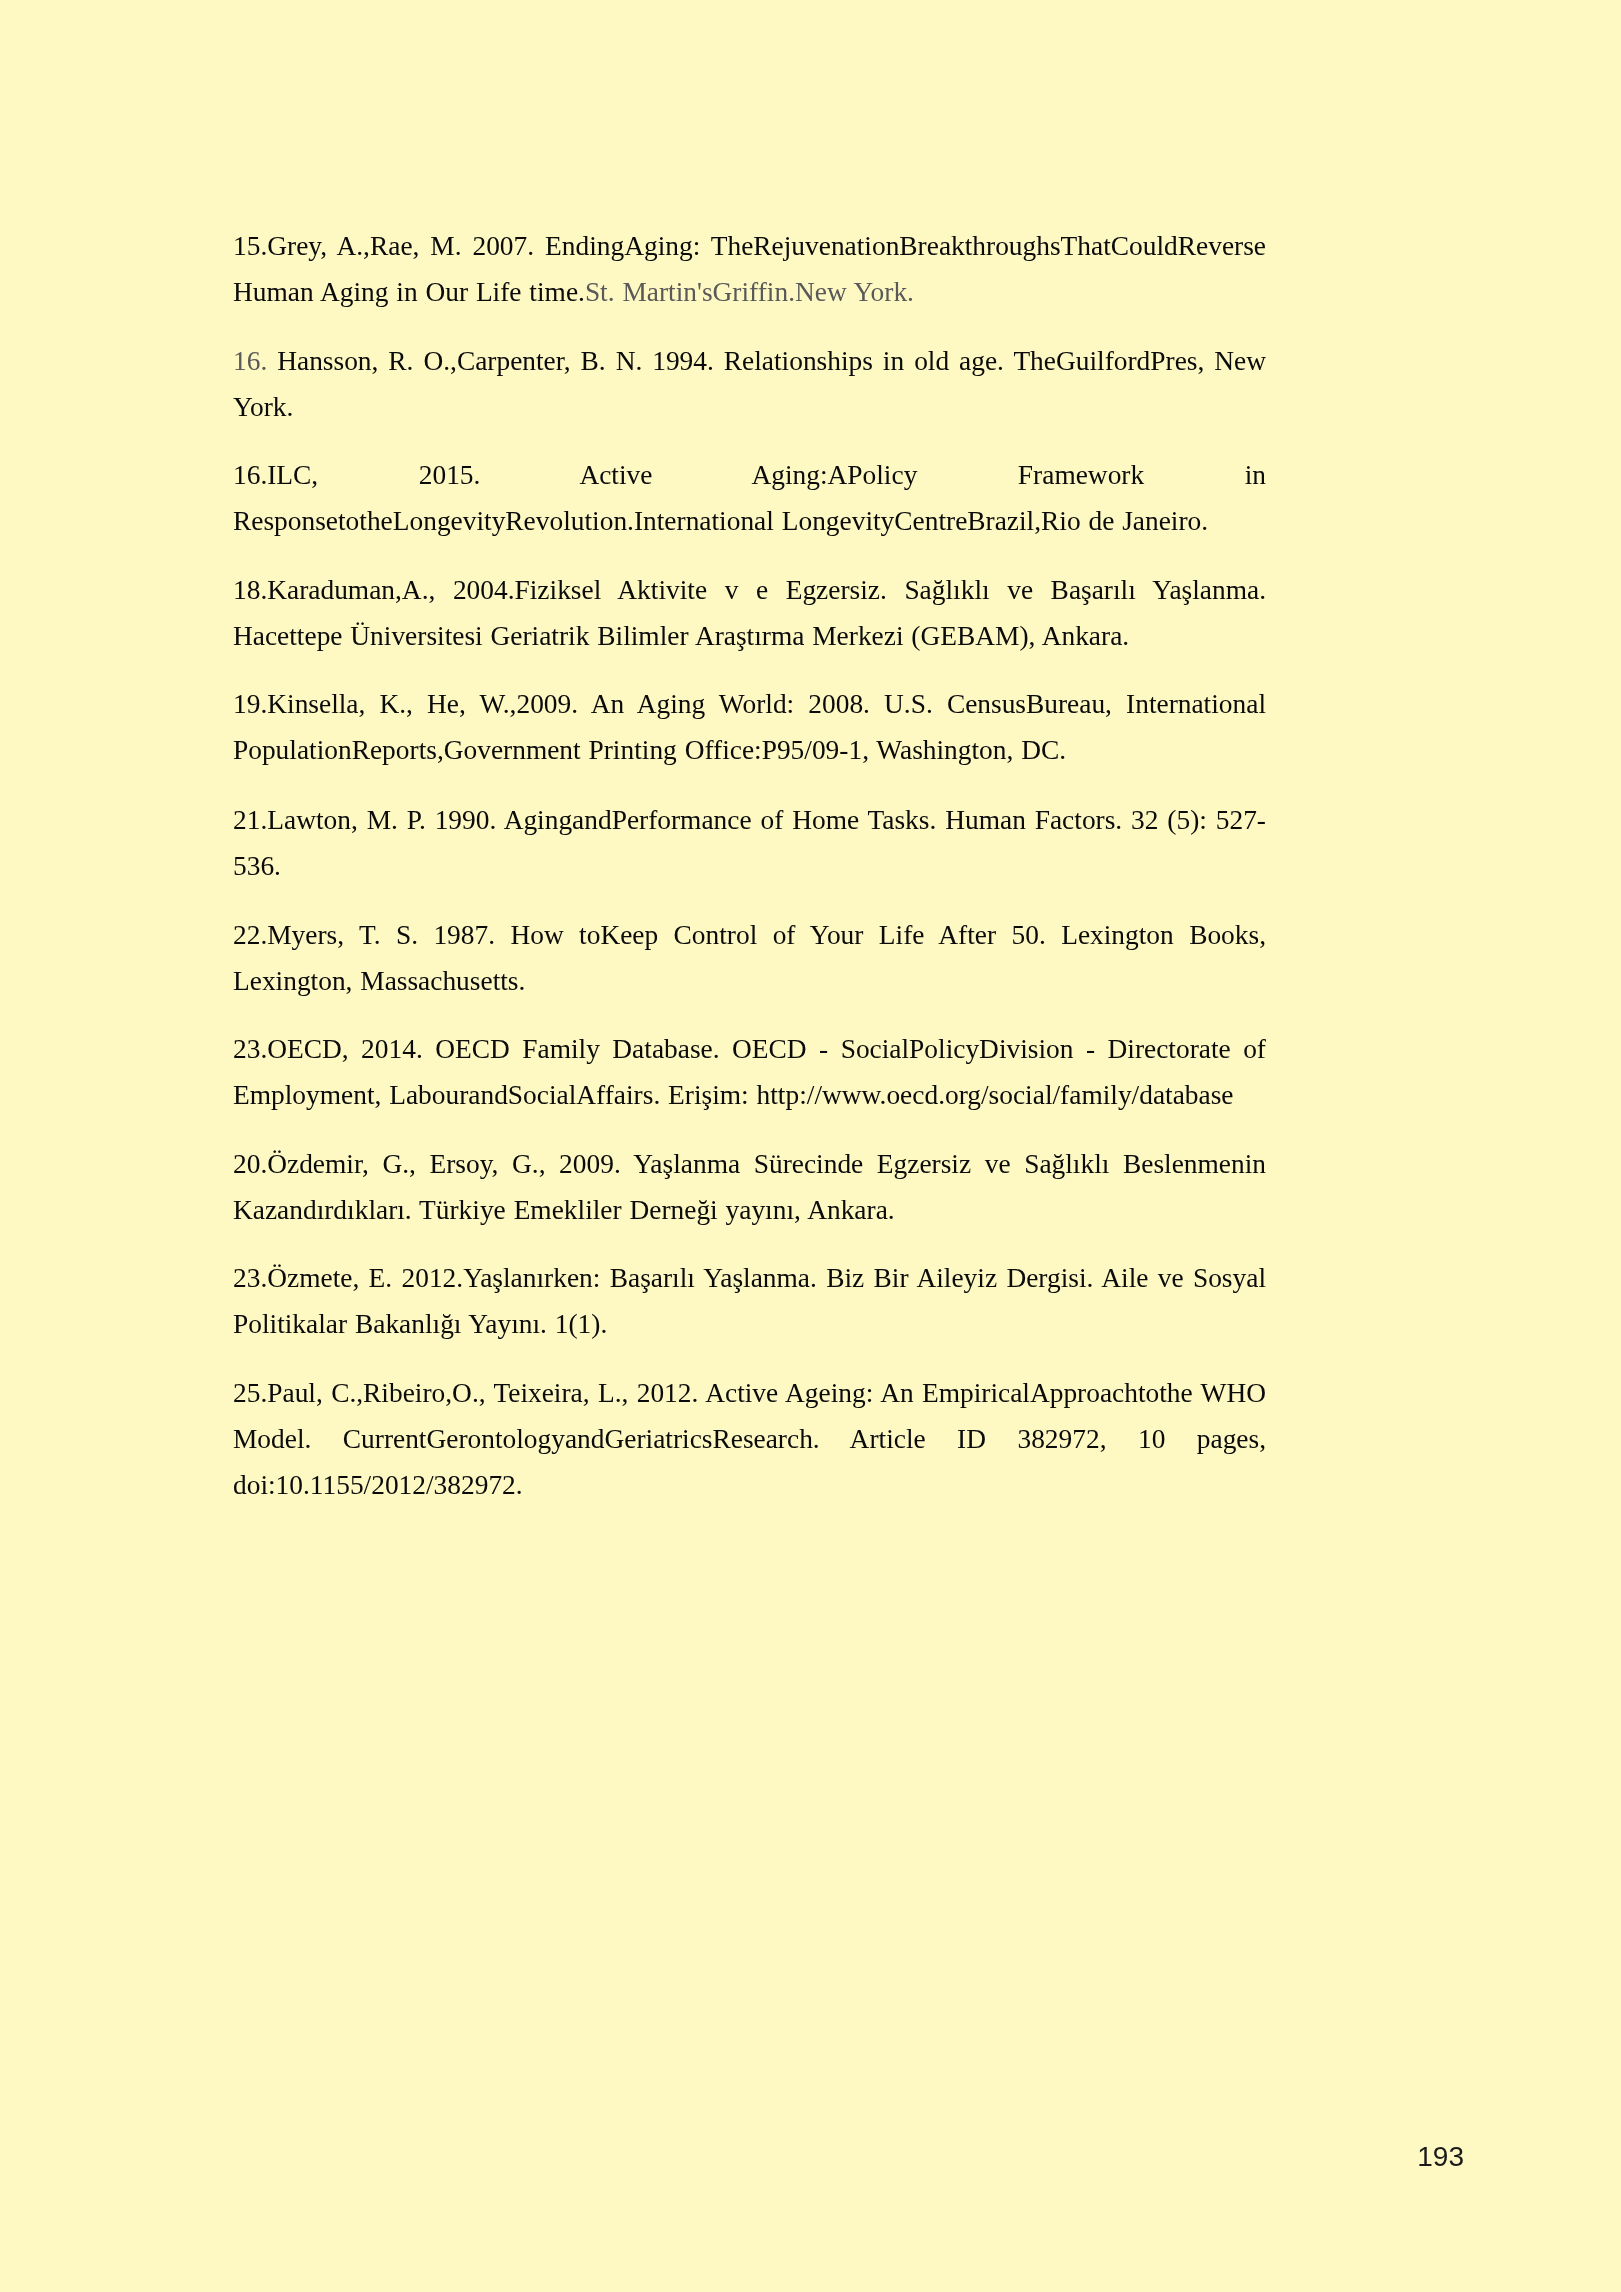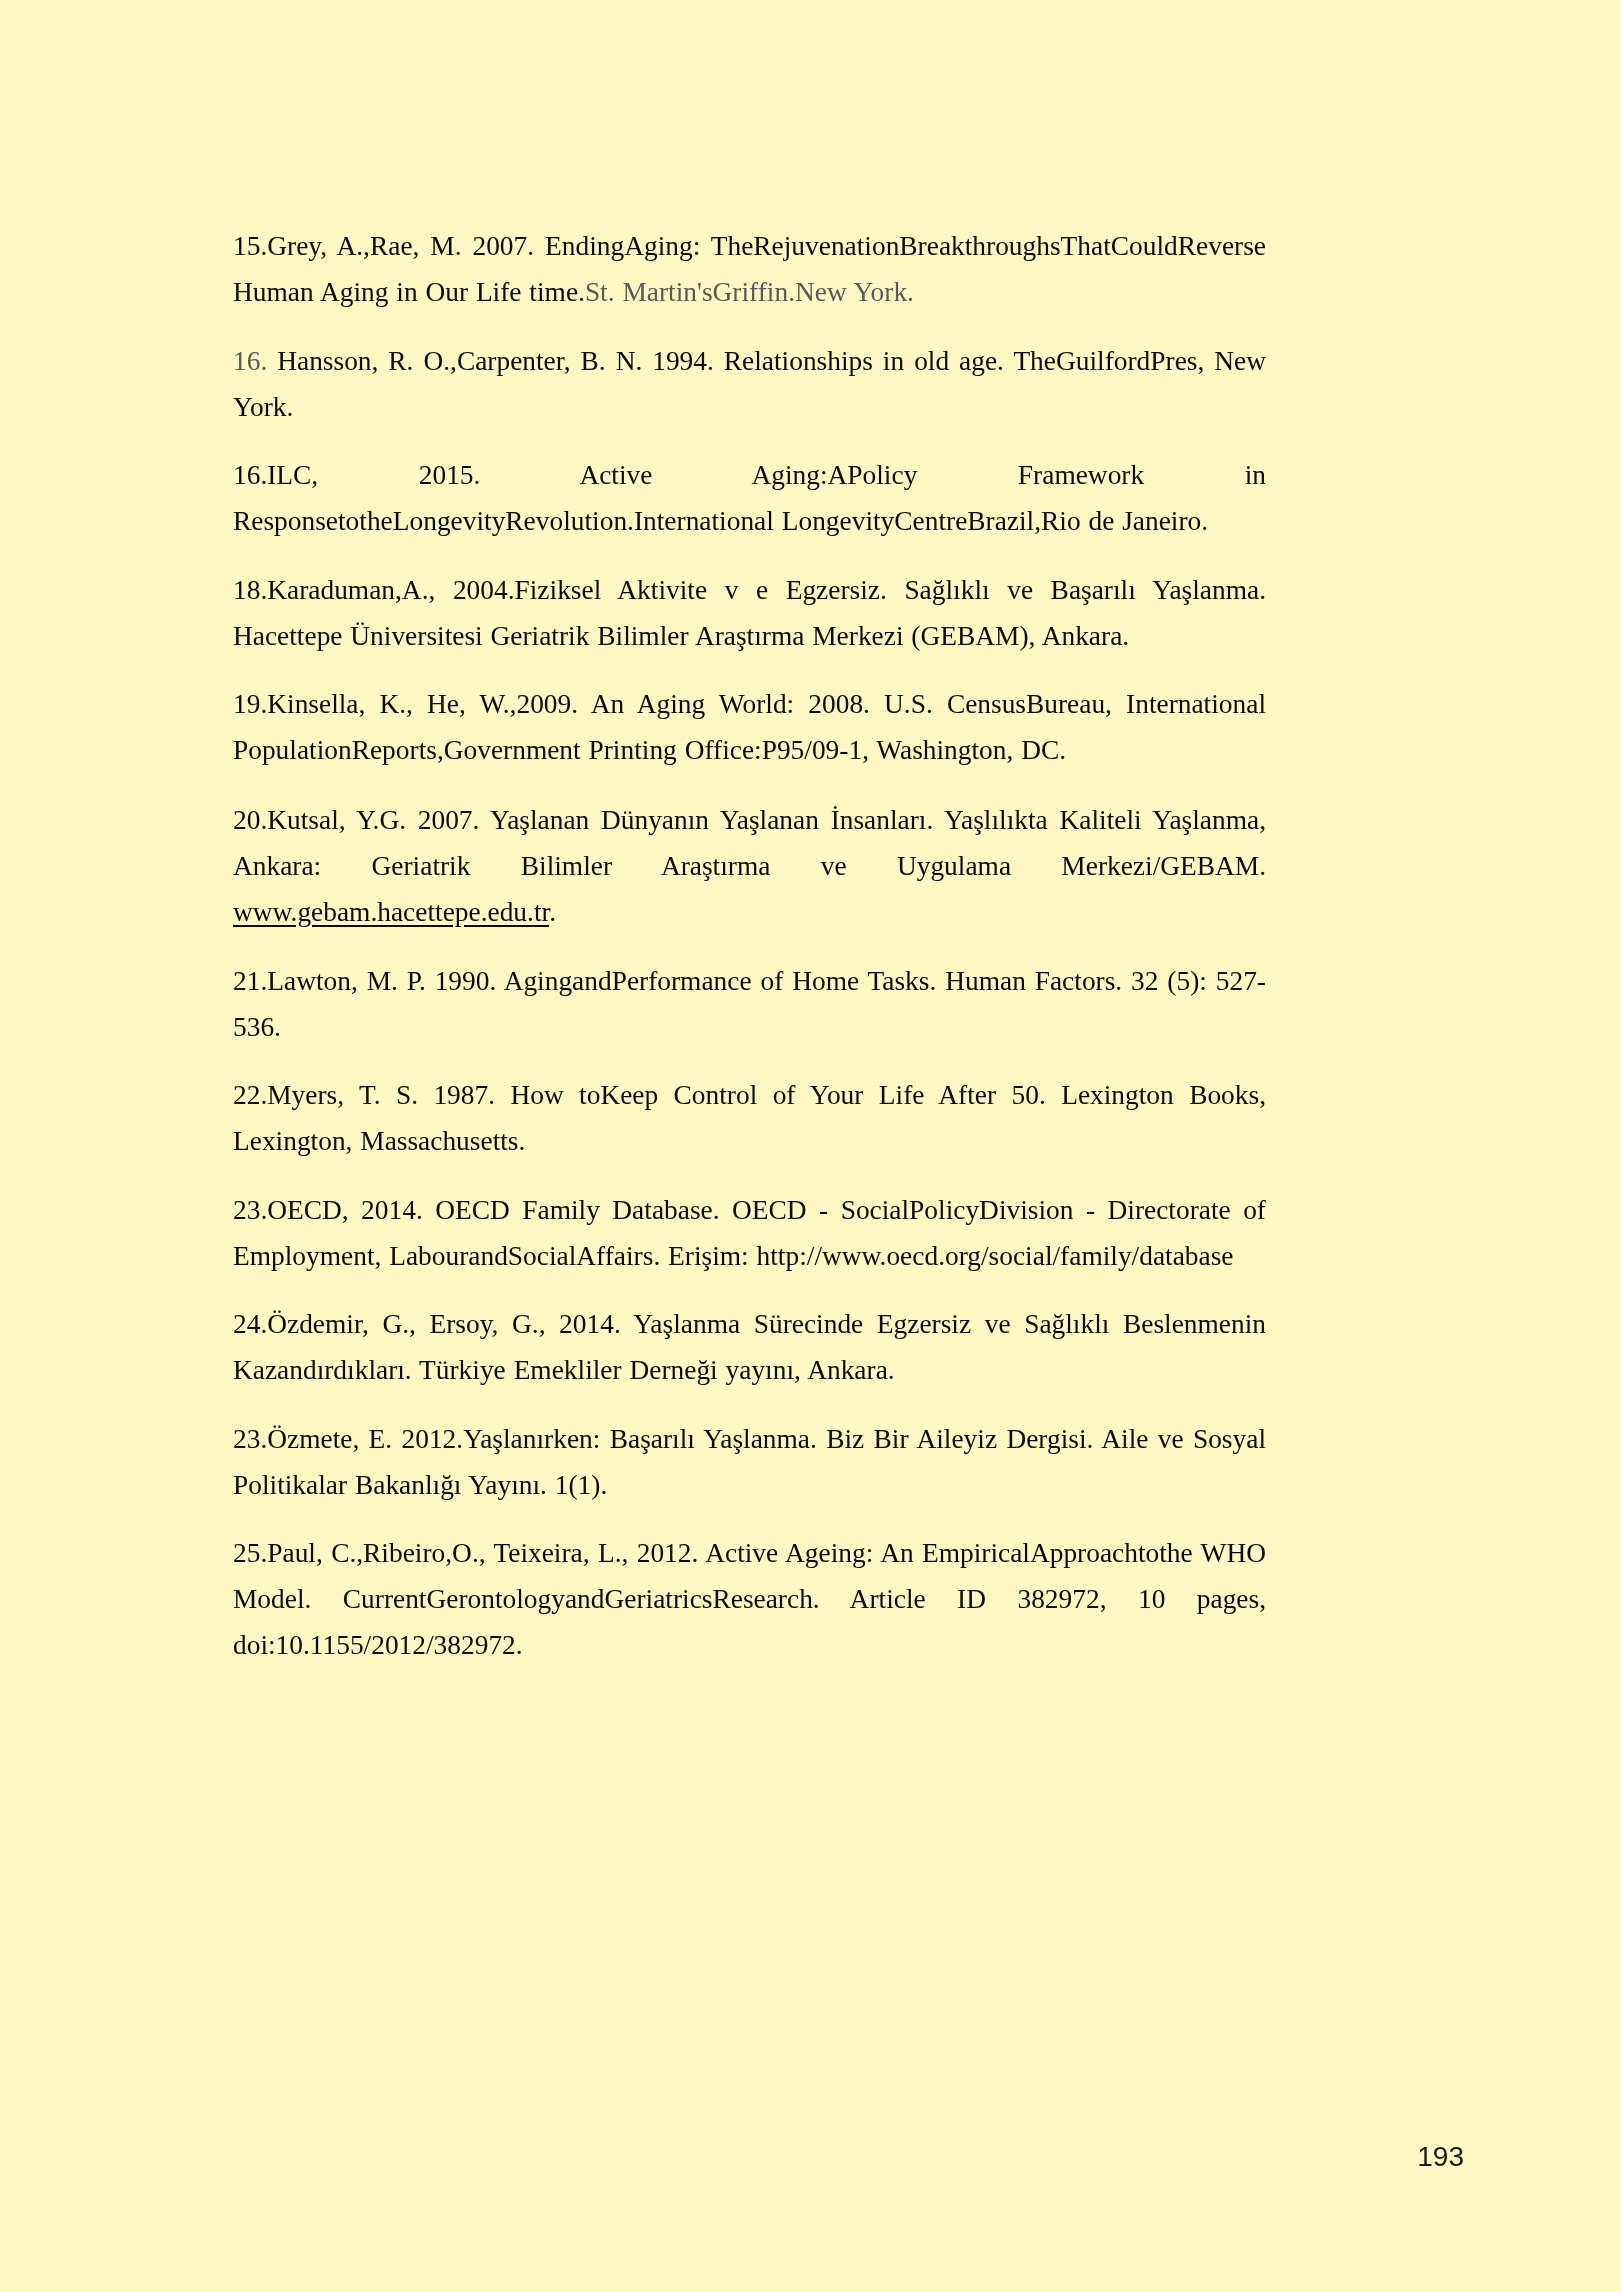--- a/index.html
+++ b/index.html
@@ -67,7 +67,6 @@
       <p class="ref"><span>16.ILC, 2015. Active Aging:APolicy Framework in ResponsetotheLongevityRevolution.International LongevityCentreBrazil,Rio de Janeiro.</span></p>
       <p class="ref"><span>18.Karaduman,A., 2004.Fiziksel Aktivite v e Egzersiz. Sağlıklı ve Başarılı Yaşlanma. Hacettepe Üniversitesi Geriatrik Bilimler Araştırma Merkezi (GEBAM), Ankara.</span></p>
       <p class="ref tight"><span>19.Kinsella, K., He, W.,2009. An Aging World: 2008. U.S. CensusBureau, International PopulationReports,Government Printing Office:P95/09-1, Washington, DC.</span></p>
-      <p class="ref"><span>20.Kutsal, Y.G. 2007. Yaşlanan Dünyanın Yaşlanan İnsanları. Yaşlılıkta Kaliteli Yaşlanma,  Ankara: Geriatrik Bilimler Araştırma ve Uygulama Merkezi/GEBAM. </span><span class="u">www.gebam.hacettepe.edu.tr</span><span>.</span></p>
       <p class="ref"><span>21.Lawton, M. P. 1990. AgingandPerformance of Home Tasks. Human Factors. 32 (5): 527-536.</span></p>
       <p class="ref"><span>22.Myers, T. S. 1987. How toKeep Control of Your Life After 50. Lexington Books, Lexington, Massachusetts.</span></p>
       <p class="ref"><span>23.OECD, 2014. OECD Family Database. OECD - SocialPolicyDivision - Directorate of Employment, LabourandSocialAffairs. Erişim: http://www.oecd.org/social/family/database</span></p>

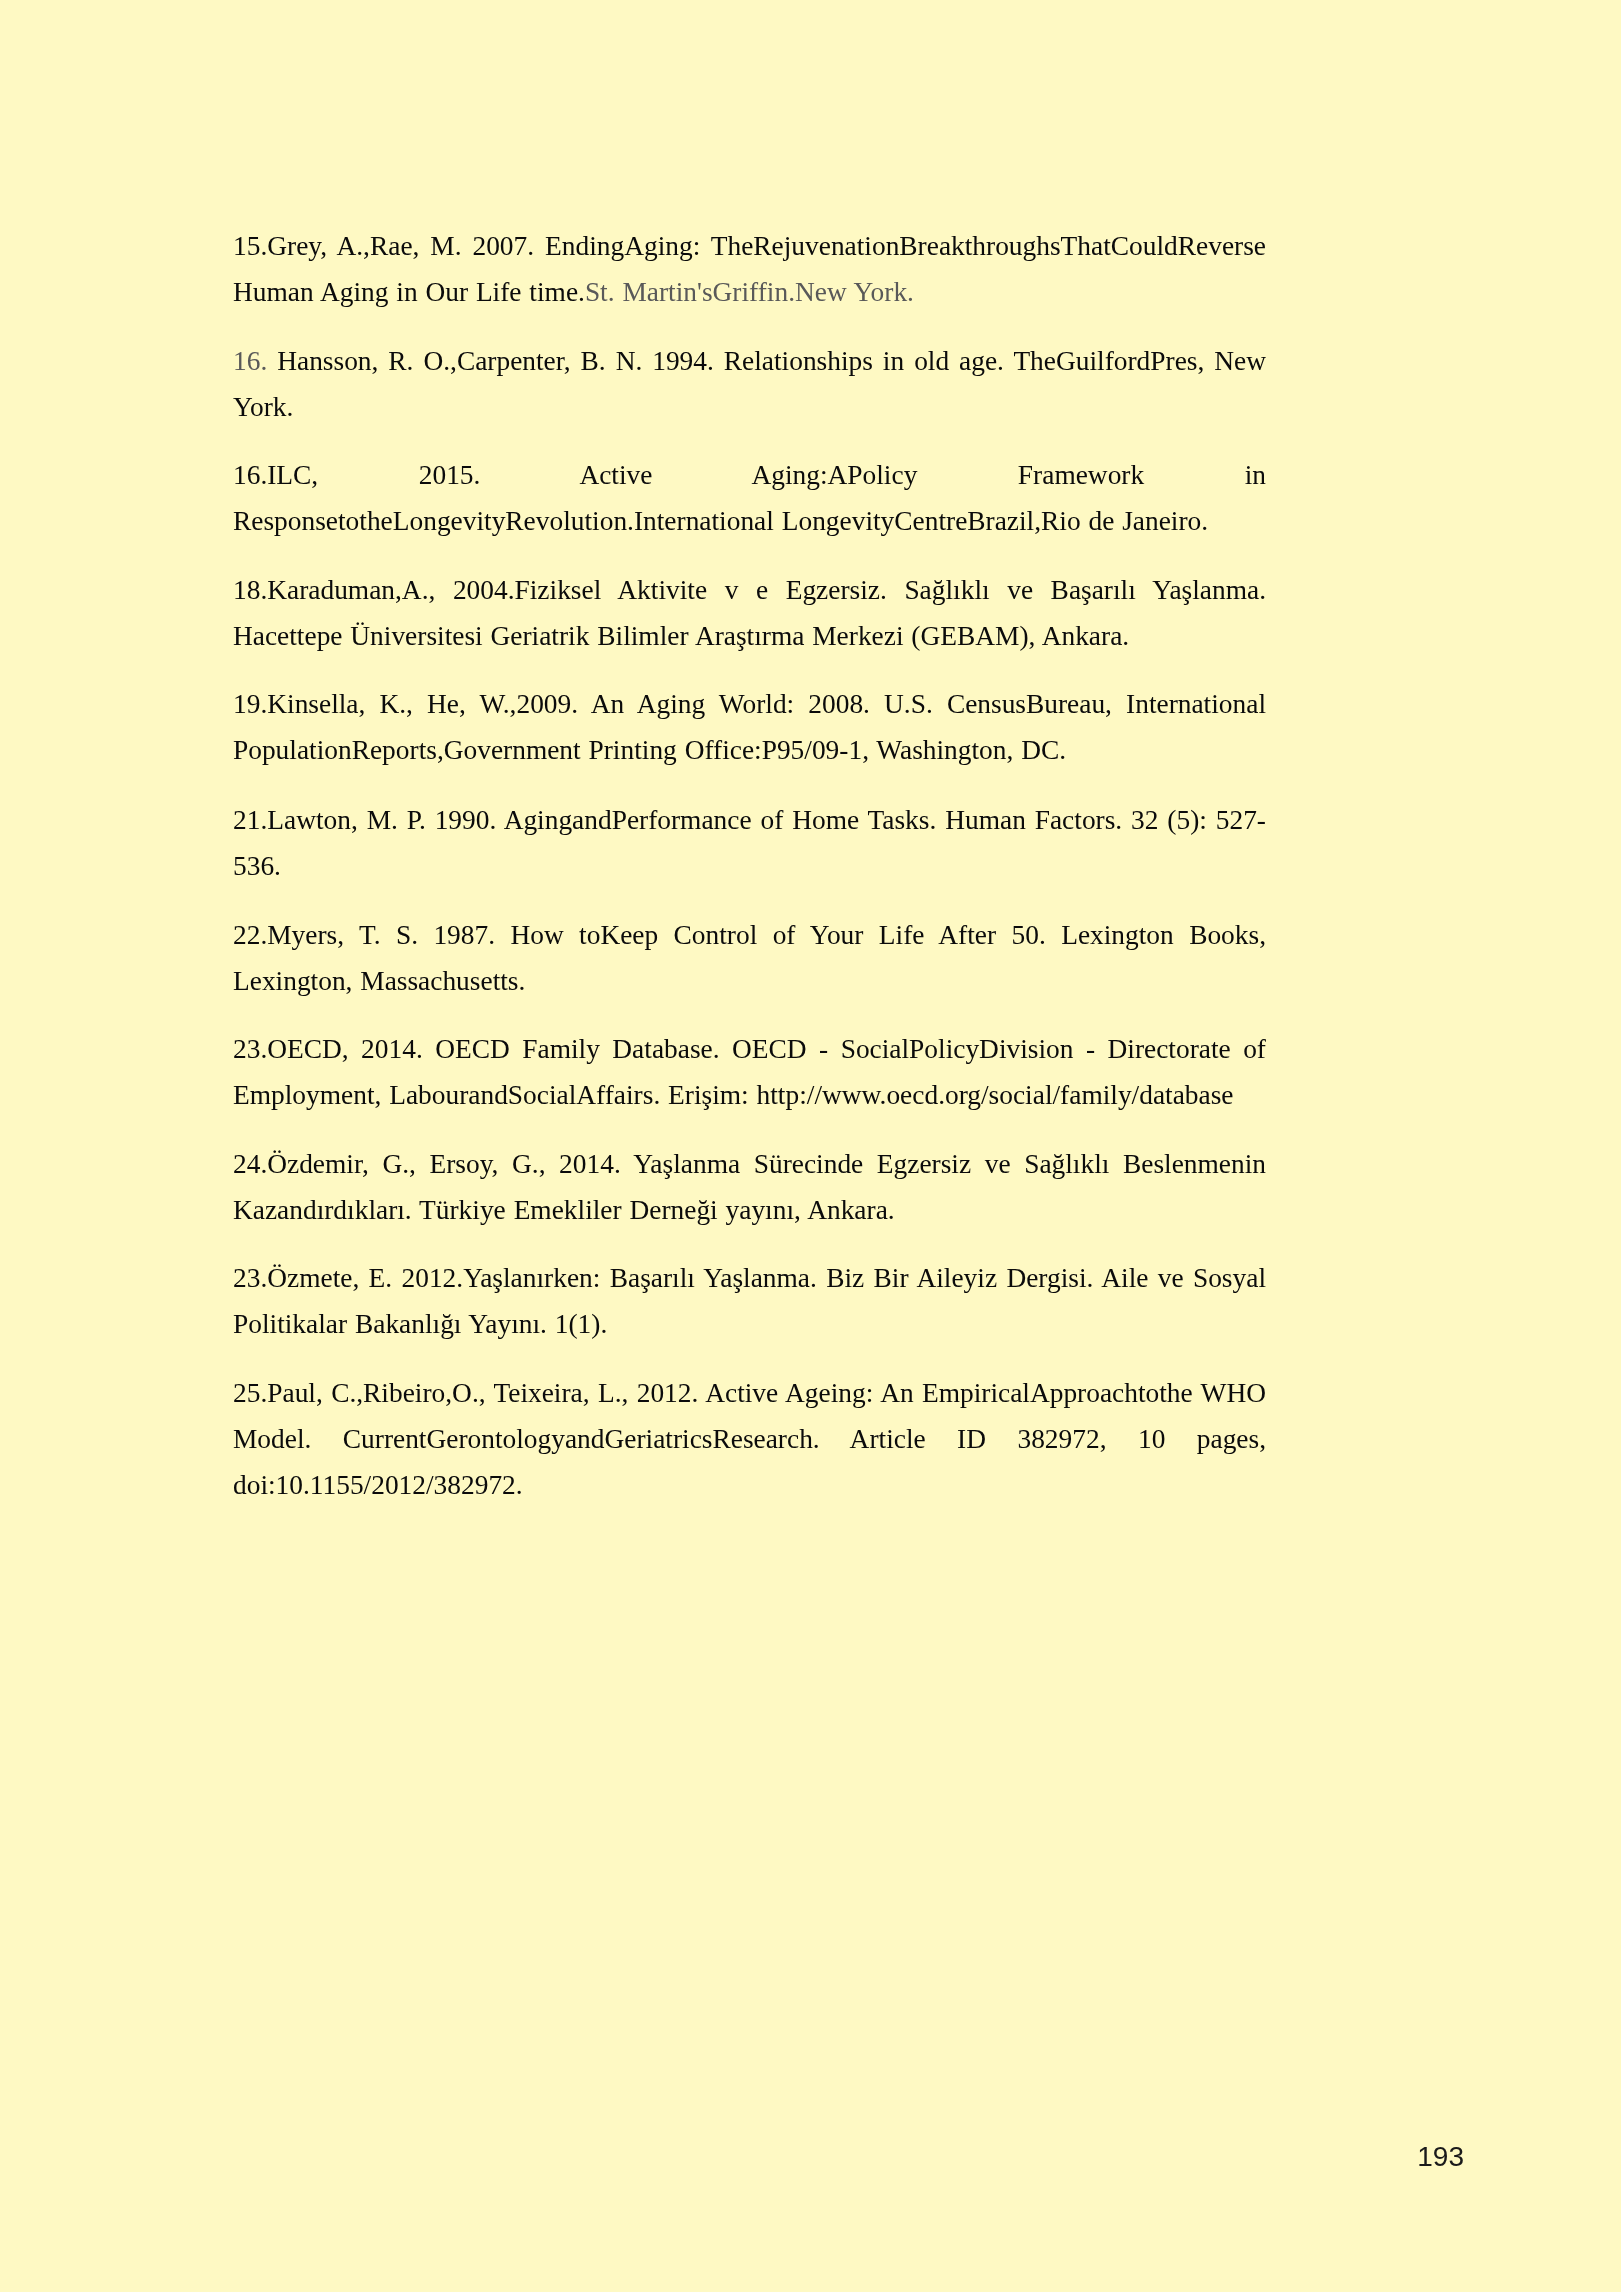--- a/index.html
+++ b/index.html
@@ -70,7 +70,7 @@
       <p class="ref"><span>21.Lawton, M. P. 1990. AgingandPerformance of Home Tasks. Human Factors. 32 (5): 527-536.</span></p>
       <p class="ref"><span>22.Myers, T. S. 1987. How toKeep Control of Your Life After 50. Lexington Books, Lexington, Massachusetts.</span></p>
       <p class="ref"><span>23.OECD, 2014. OECD Family Database. OECD - SocialPolicyDivision - Directorate of Employment, LabourandSocialAffairs. Erişim: http://www.oecd.org/social/family/database</span></p>
-      <p class="ref"><span>24.Özdemir, G., Ersoy, G., 2014. Yaşlanma Sürecinde Egzersiz ve Sağlıklı Beslenmenin Kazandırdıkları. Türkiye Emekliler Derneği yayını, Ankara.</span></p>
+      <p class="ref"><span>20.Özdemir, G., Ersoy, G., 2009. Yaşlanma Sürecinde Egzersiz ve Sağlıklı Beslenmenin Kazandırdıkları. Türkiye Emekliler Derneği yayını, Ankara.</span></p>
       <p class="ref"><span>23.Özmete, E. 2012.Yaşlanırken: Başarılı Yaşlanma. Biz Bir Aileyiz Dergisi. Aile ve Sosyal Politikalar Bakanlığı Yayını. 1(1).</span></p>
       <p class="ref"><span>25.Paul, C.,Ribeiro,O., Teixeira, L., 2012. Active Ageing: An EmpiricalApproachtothe WHO Model. CurrentGerontologyandGeriatricsResearch. Article ID 382972, 10 pages, doi:10.1155/2012/382972.</span></p>
     </section>

